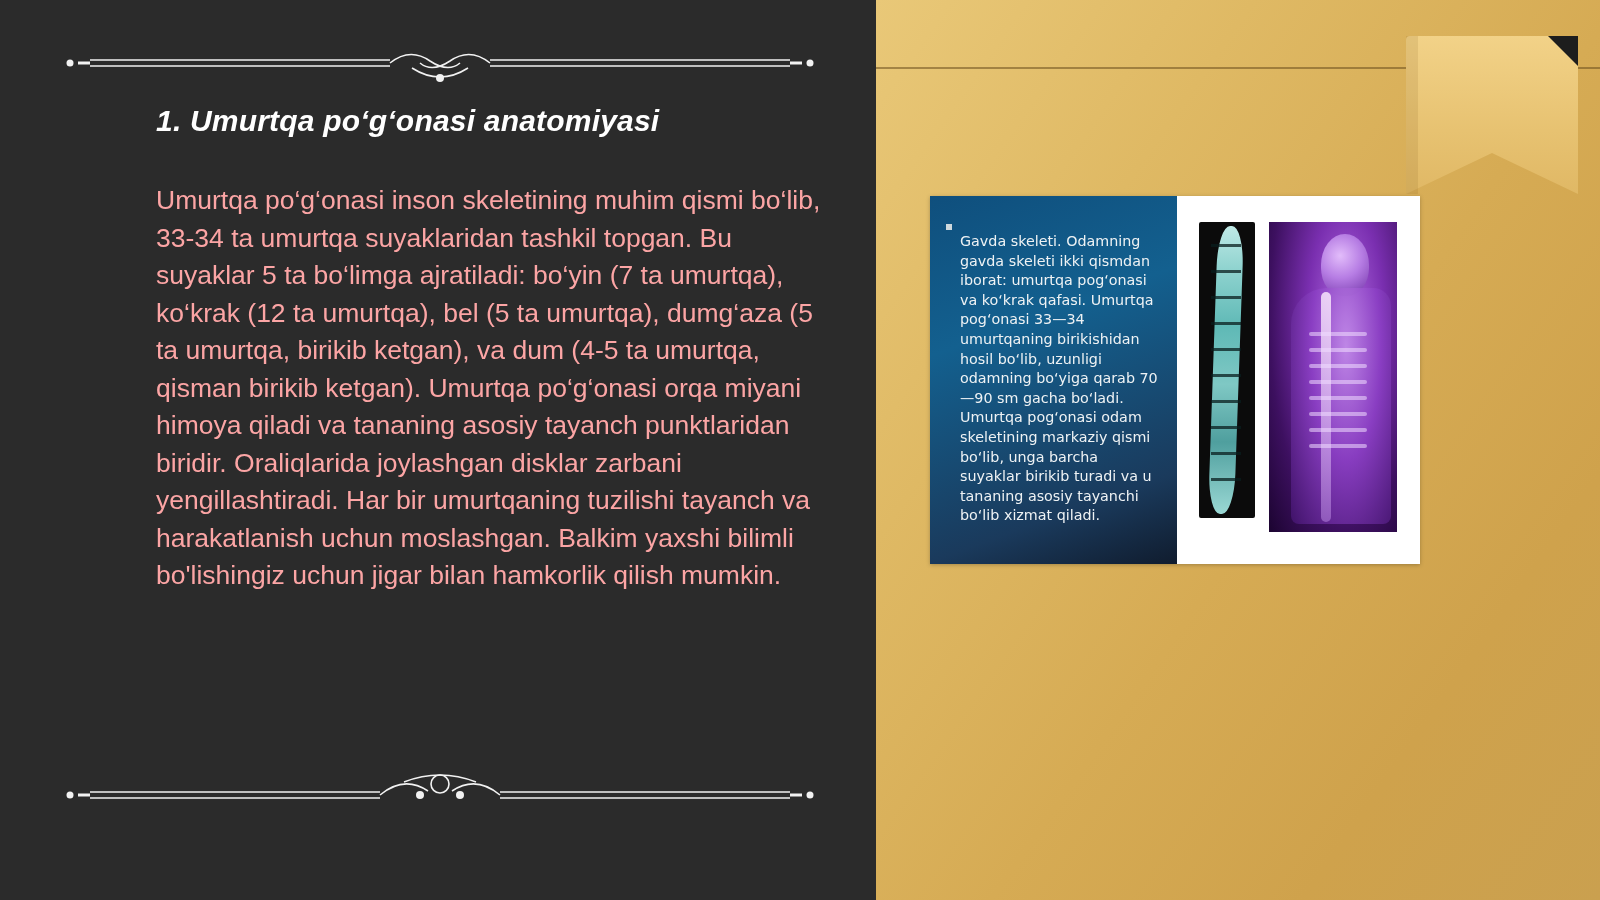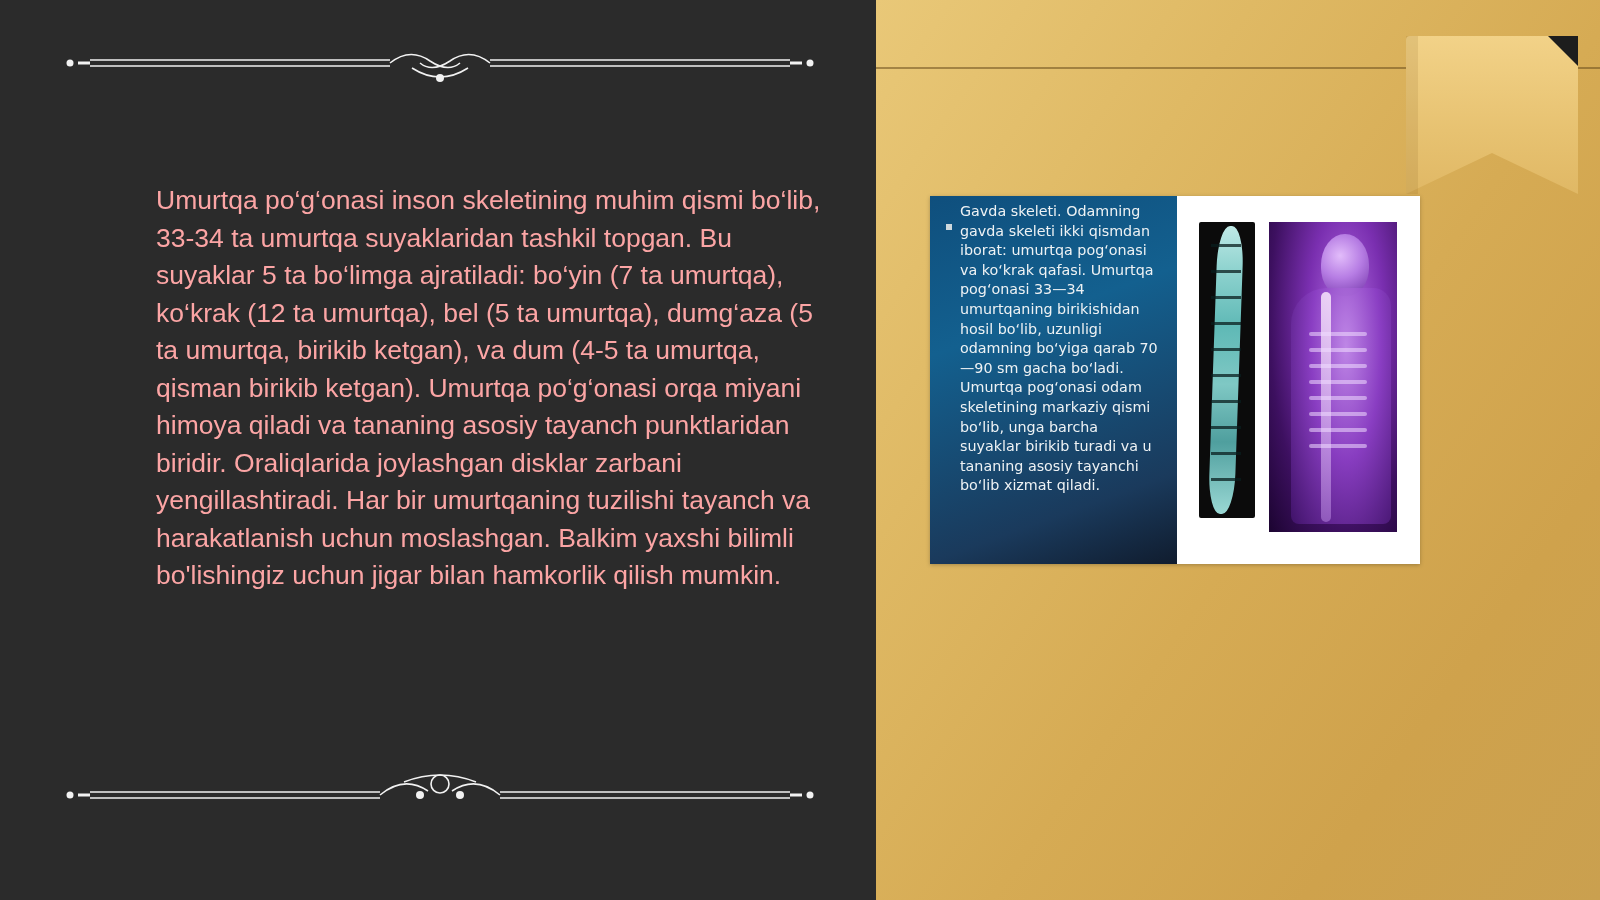--- a/index.html
+++ b/index.html
@@ -302,6 +302,7 @@
       </svg>
     </div>
 
+    <div class="title">1. Umurtqa po‘g‘onasi anatomiyasi</div>
     <div class="body-text">Umurtqa po‘g‘onasi inson skeletining muhim qismi bo‘lib, 33-34 ta umurtqa suyaklaridan tashkil topgan. Bu suyaklar 5 ta bo‘limga ajratiladi: bo‘yin (7 ta umurtqa), ko‘krak (12 ta umurtqa), bel (5 ta umurtqa), dumg‘aza (5 ta umurtqa, birikib ketgan), va dum (4-5 ta umurtqa, qisman birikib ketgan). Umurtqa po‘g‘onasi orqa miyani himoya qiladi va tananing asosiy tayanch punktlaridan biridir. Oraliqlarida joylashgan disklar zarbani yengillashtiradi. Har bir umurtqaning tuzilishi tayanch va harakatlanish uchun moslashgan. Balkim yaxshi bilimli bo'lishingiz uchun jigar bilan hamkorlik qilish mumkin.</div>
 
     <div class="ornament bottom">

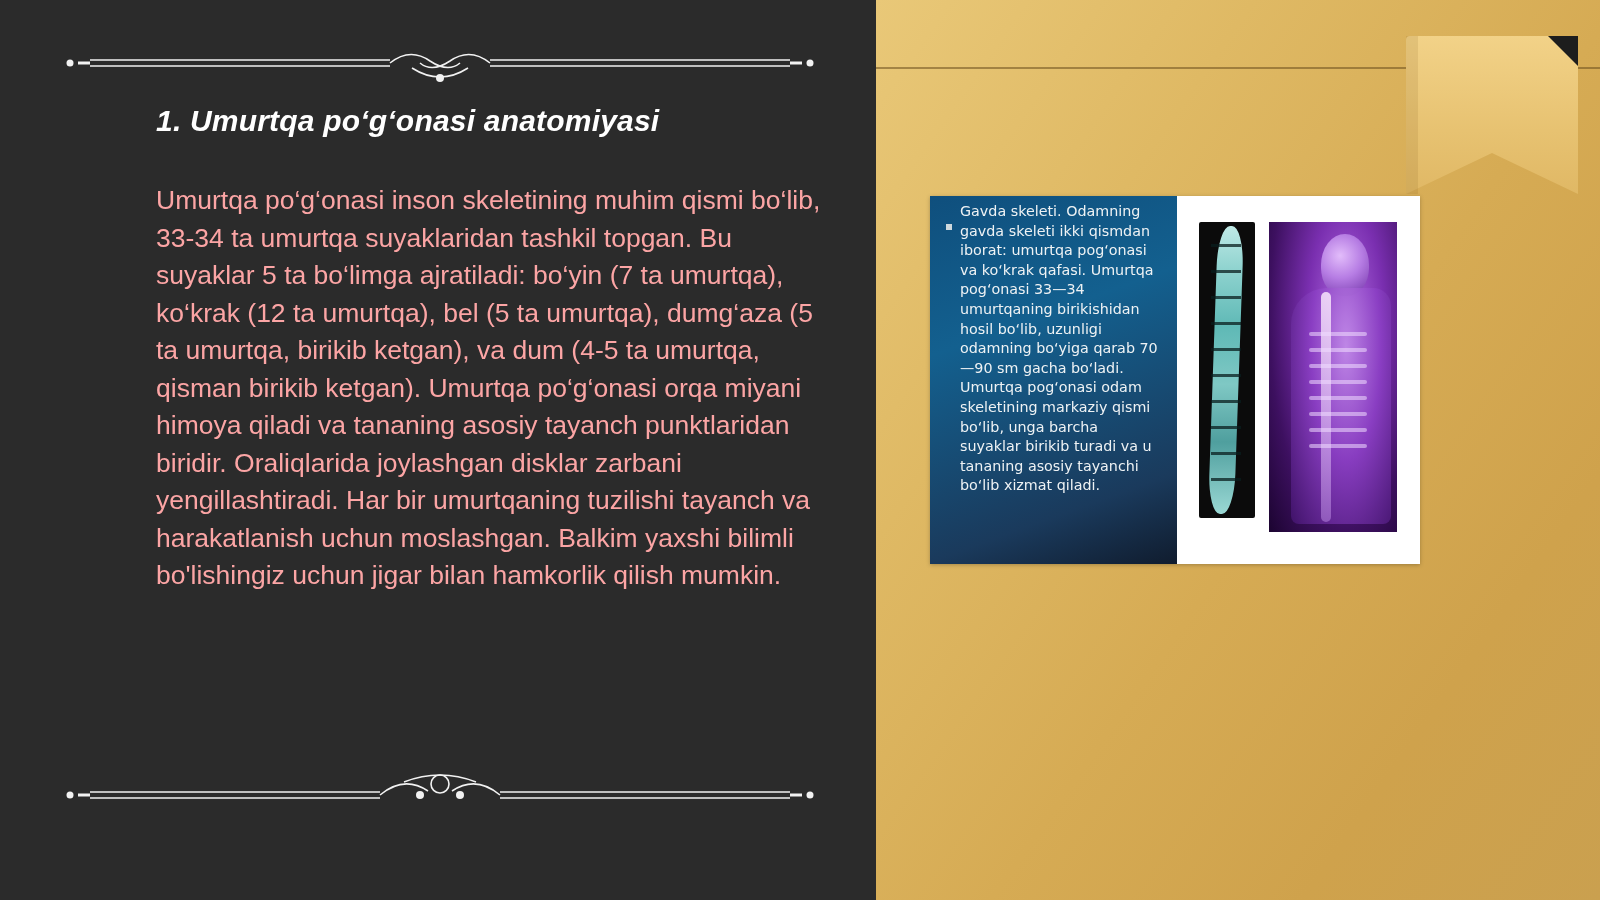--- a/index.html
+++ b/index.html
@@ -128,7 +128,7 @@
     height: 100%;
     background: linear-gradient(160deg, #0f4f7d 0%, #13608f 35%, #1a3a5c 80%, #101c2e 100%);
     box-sizing: border-box;
-    padding: 6px 14px 10px 16px;
+    padding: 36px 14px 10px 16px;
     position: relative;
   }
   .pic-bullet {

